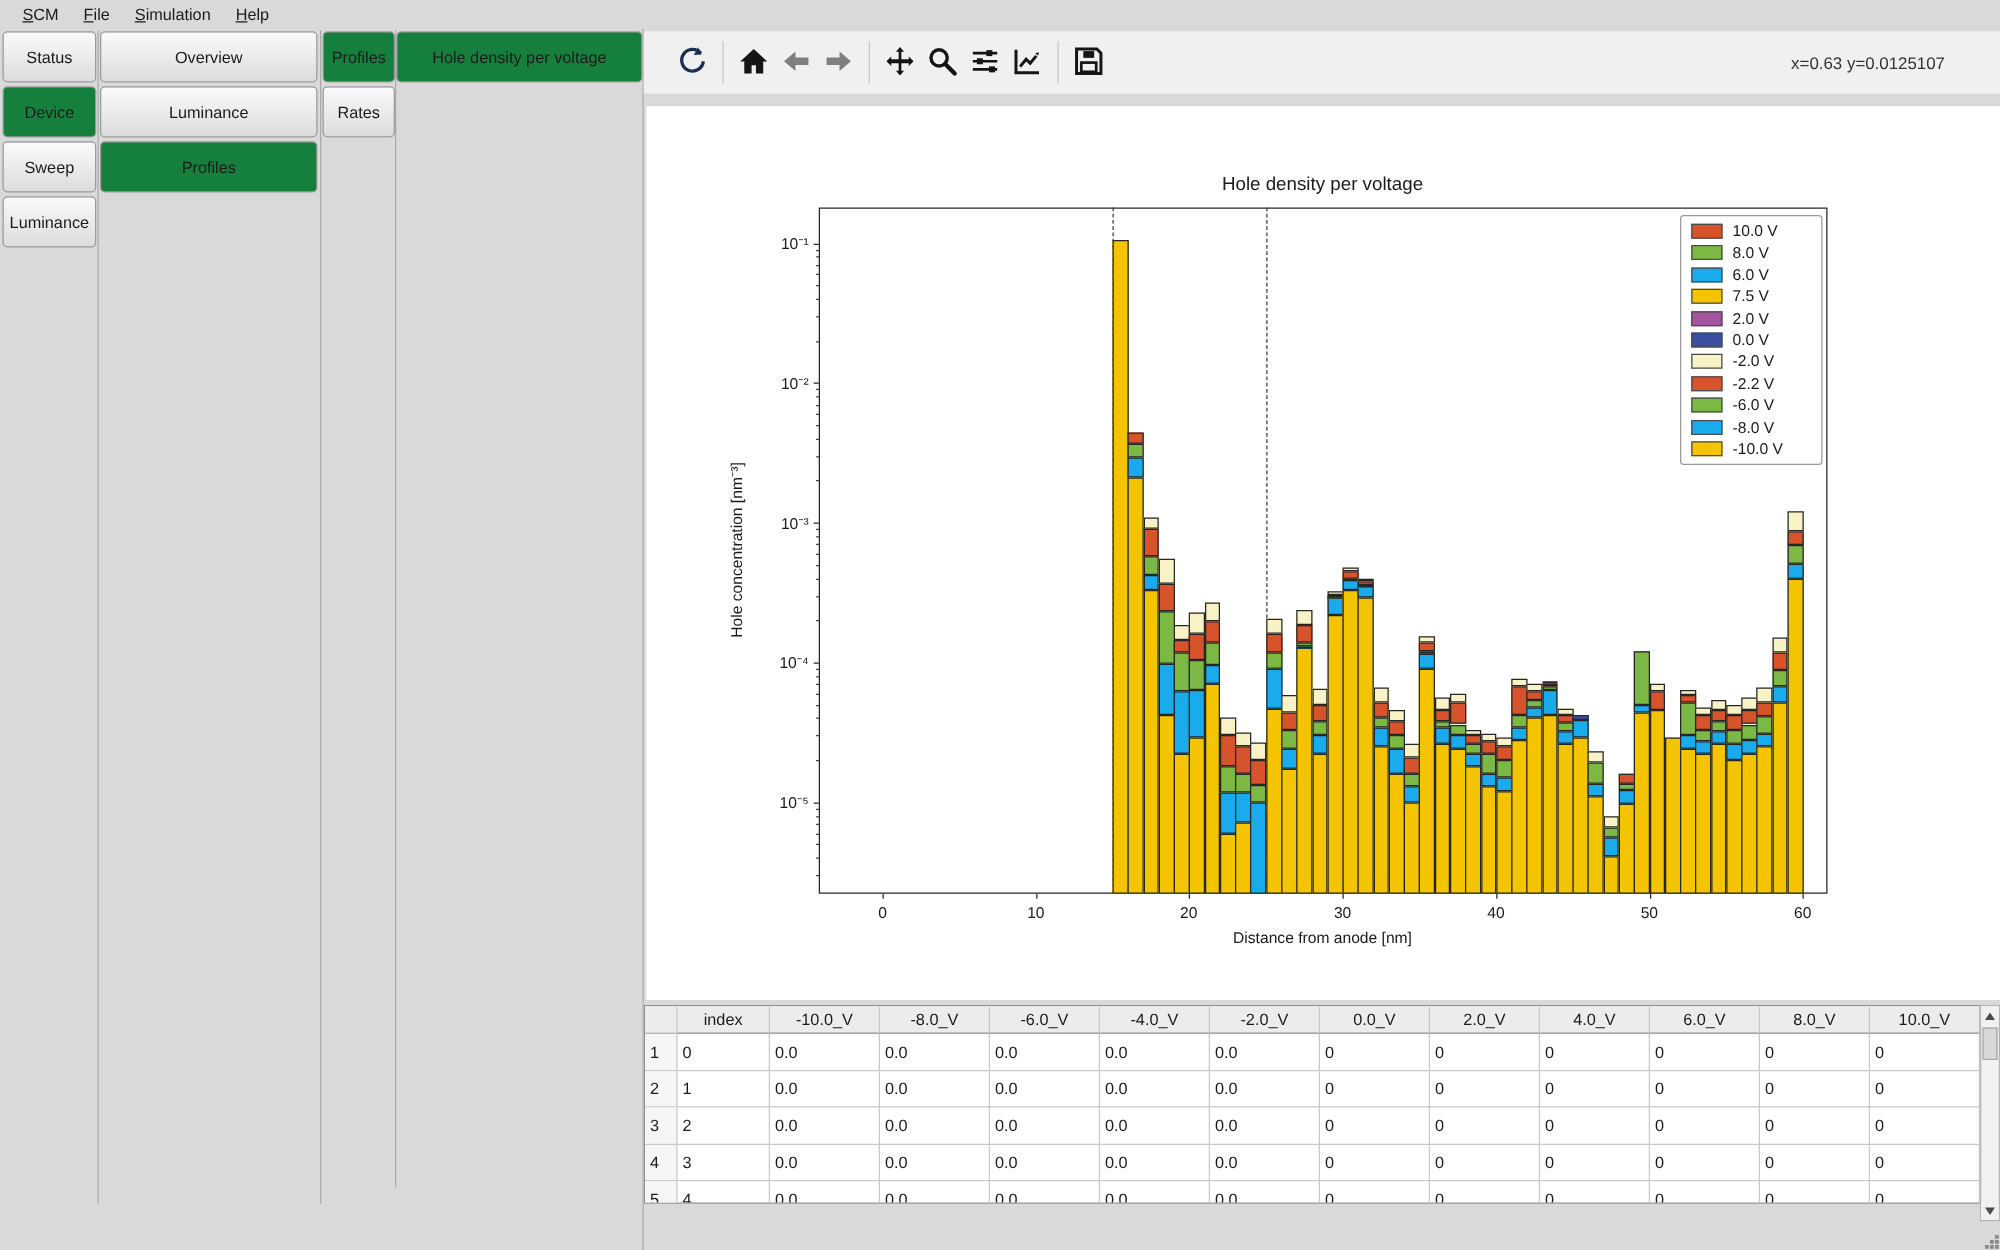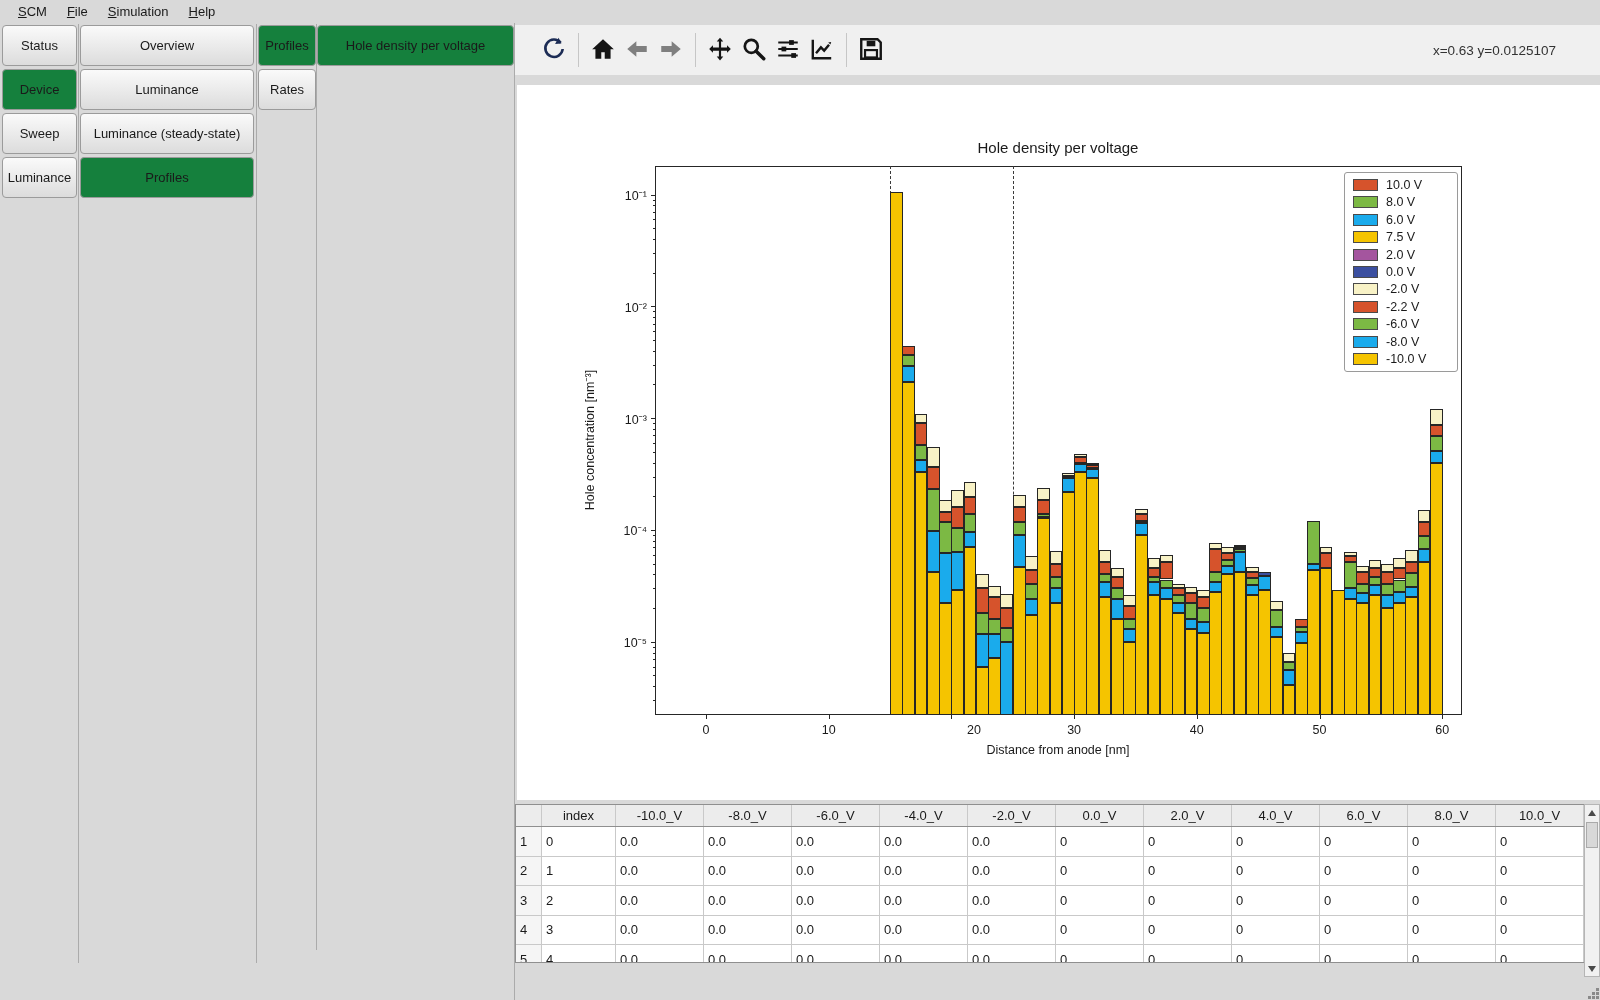--- a/index.html
+++ b/index.html
@@ -101,7 +101,6 @@
   <div class="tabcol" id="navcol2" style="left:80px;top:25px;width:174px;">
       <div class="tab">Overview</div>
       <div class="tab">Luminance</div>
-      <div class="tab">Luminance (steady-state)</div>
       <div class="tab selected">Profiles</div>
     </div>
   <div class="tabcol" id="navcol3" style="left:258px;top:25px;width:58px;">

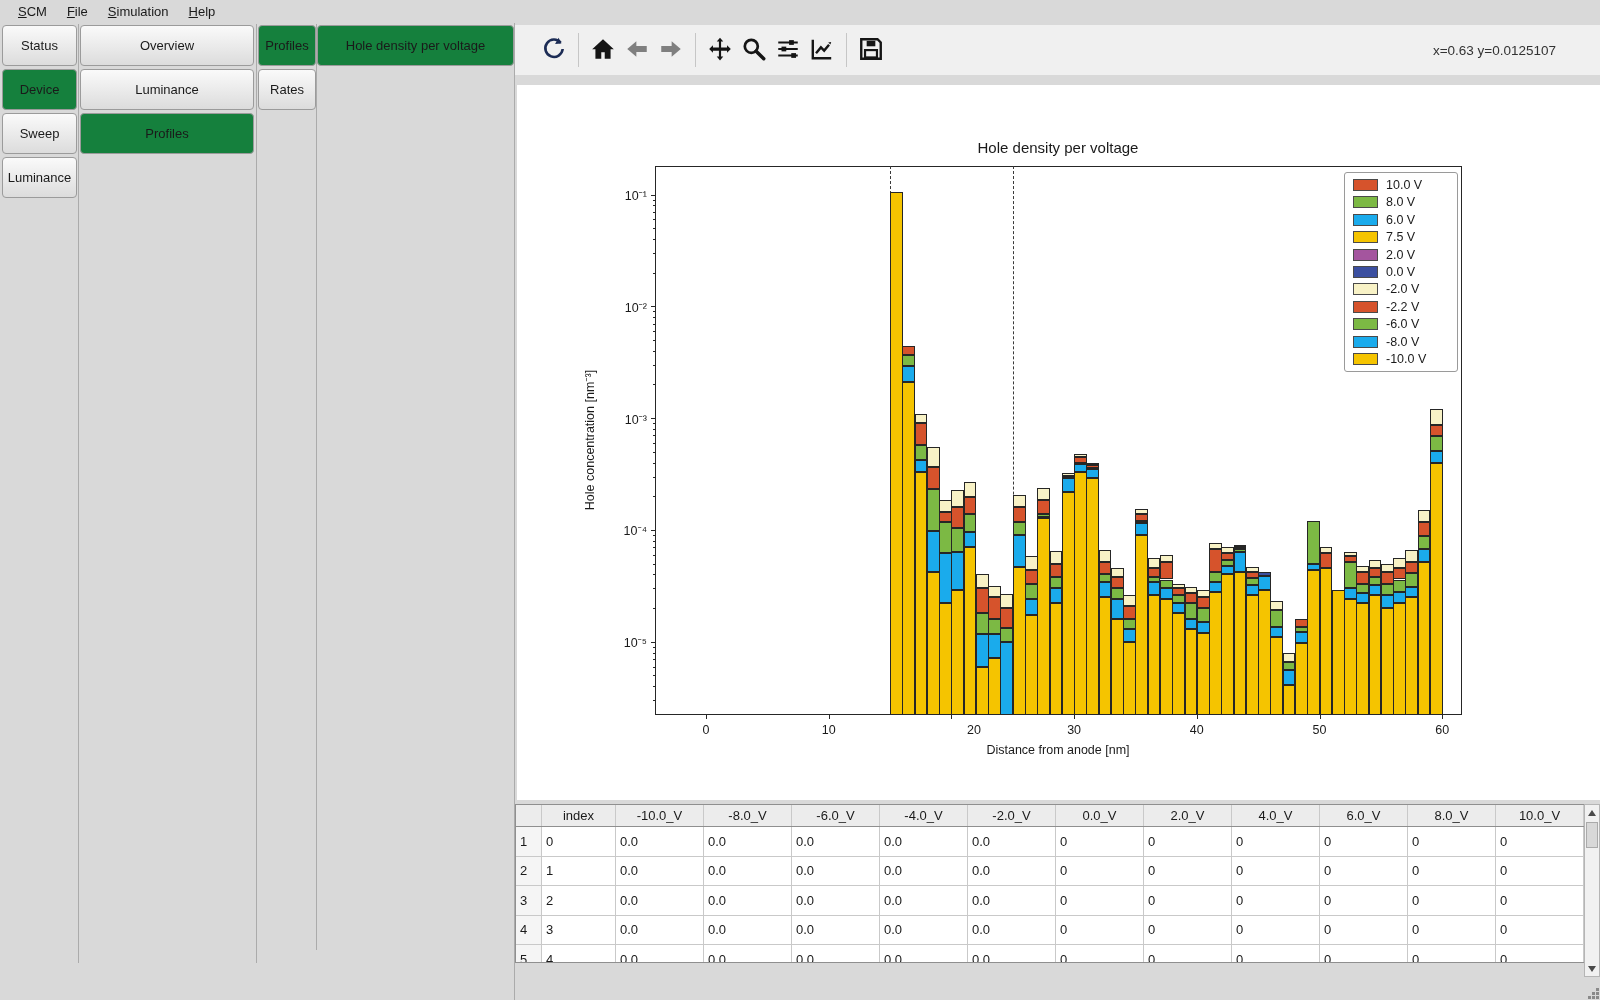--- a/index.html
+++ b/index.html
@@ -447,7 +447,7 @@
       <div class="xtick" style="left: 311.7px; top: 630px;"></div>
       <div class="xlab" style="left: 311.7px; top: 638px;">10</div>
       <div class="xtick" style="left: 434.4px; top: 630px;"></div>
-      <div class="xlab" style="left: 457px; top: 638px; text-align: right;">20</div>
+      <div class="xlab" style="left: 434px; top: 638px; text-align: right;">20</div>
       <div class="xtick" style="left: 557.1px; top: 630px;"></div>
       <div class="xlab" style="left: 557.1px; top: 638px;">30</div>
       <div class="xtick" style="left: 679.8px; top: 630px;"></div>

